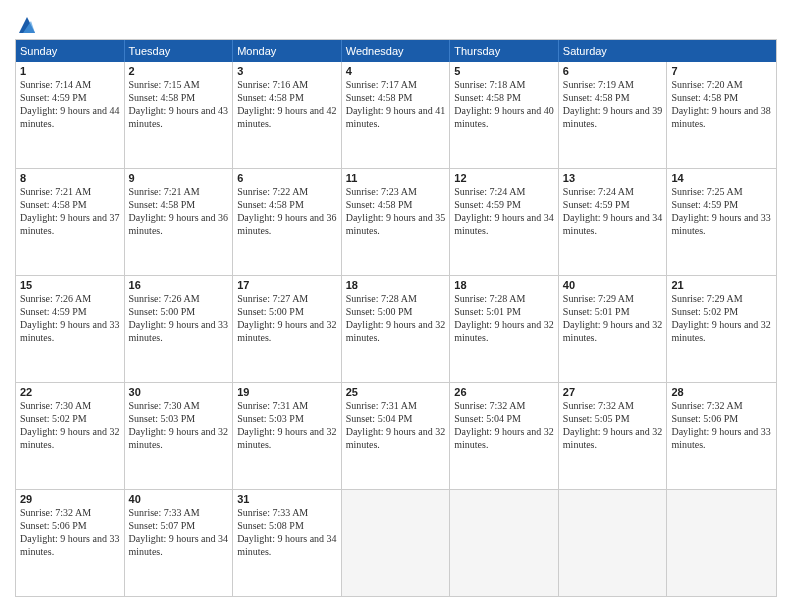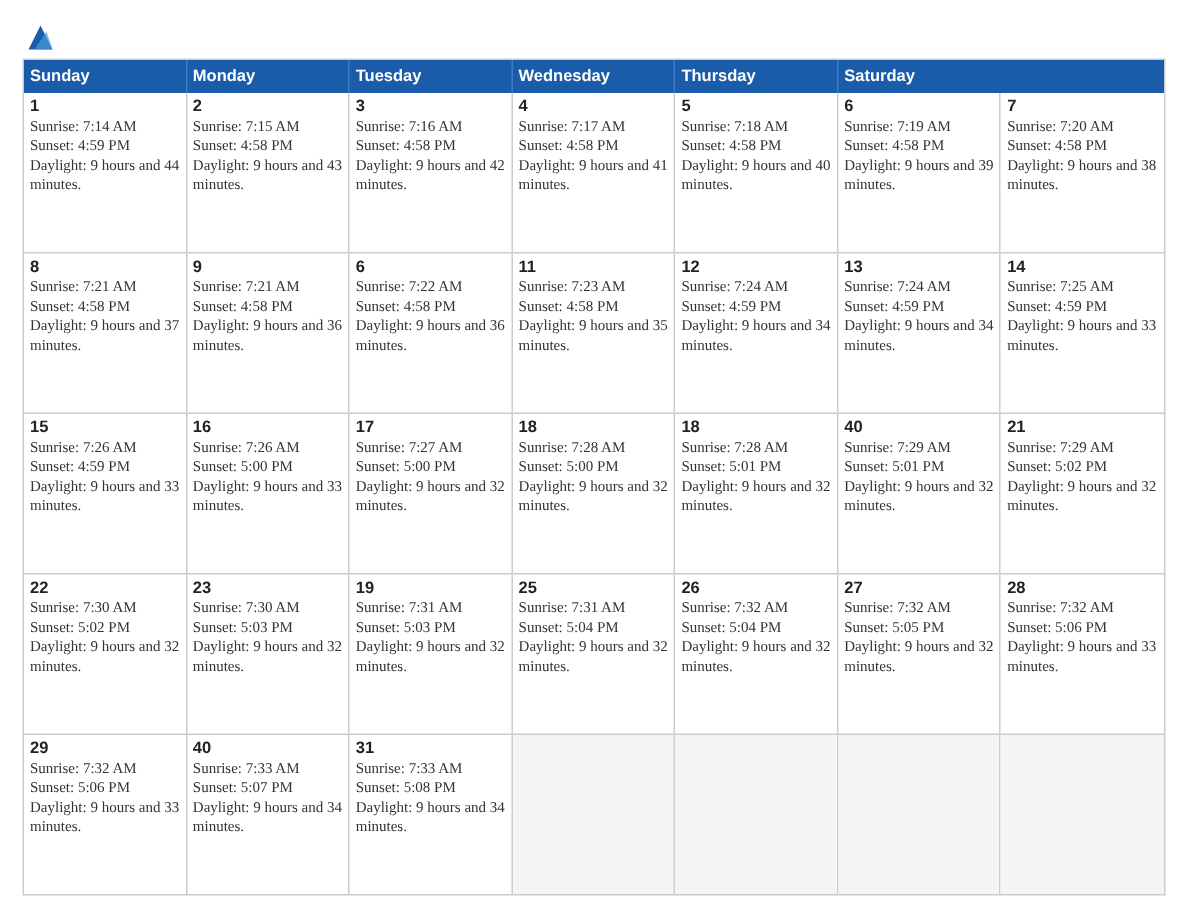--- a/index.html
+++ b/index.html
@@ -68,7 +68,7 @@
     .cal-header-cell {
       color: white;
       font-size: 11px;
-      font-weight: bold;
+      font-weight: normal;
       padding: 5px 4px;
       text-align: left;
       border-right: 1px solid #3a7cc8;

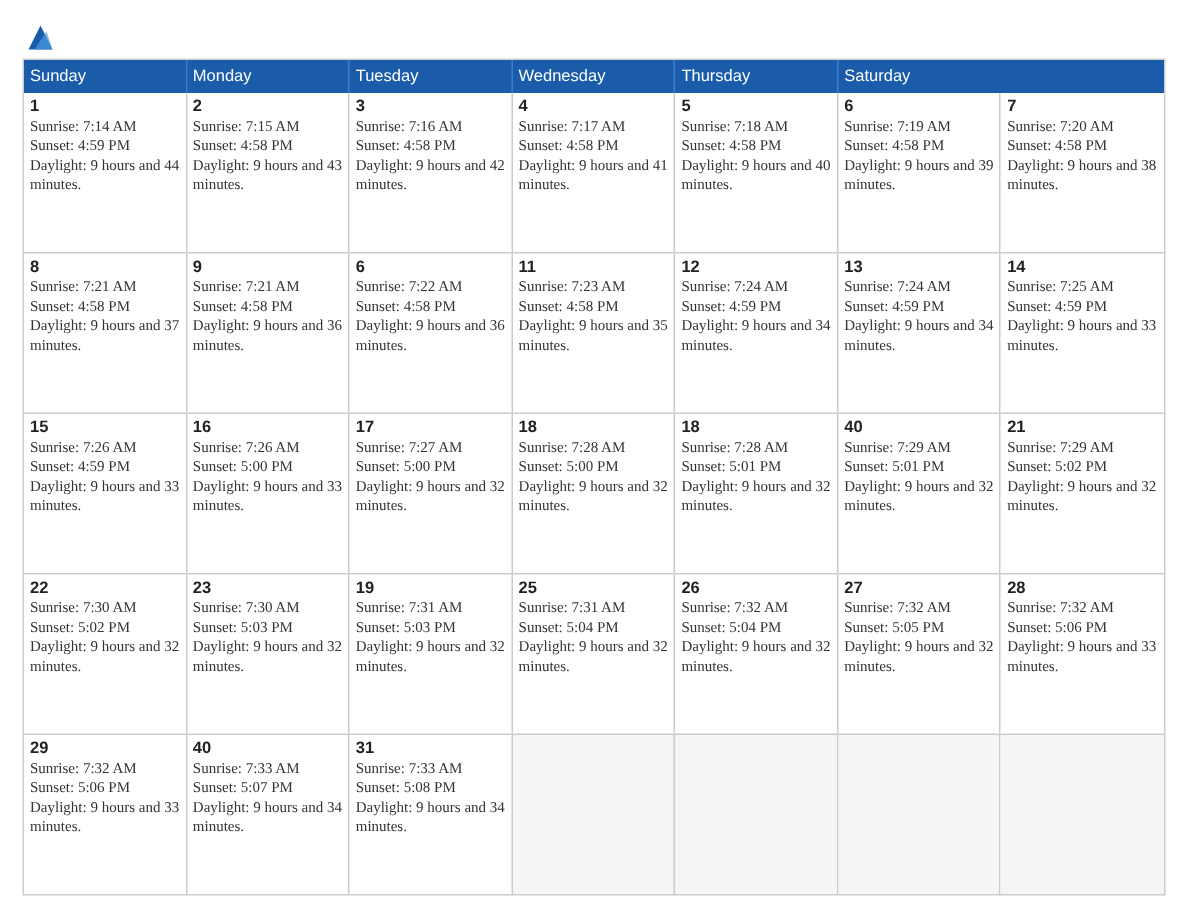--- a/index.html
+++ b/index.html
@@ -143,8 +143,8 @@
   <div class="calendar">
     <div class="cal-header">
     <div class="cal-header-cell">Sunday</div>
+        <div class="cal-header-cell">Tuesday</div>
         <div class="cal-header-cell">Monday</div>
-        <div class="cal-header-cell">Tuesday</div>
         <div class="cal-header-cell">Wednesday</div>
         <div class="cal-header-cell">Thursday</div>
         <div class="cal-header-cell">Saturday</div>

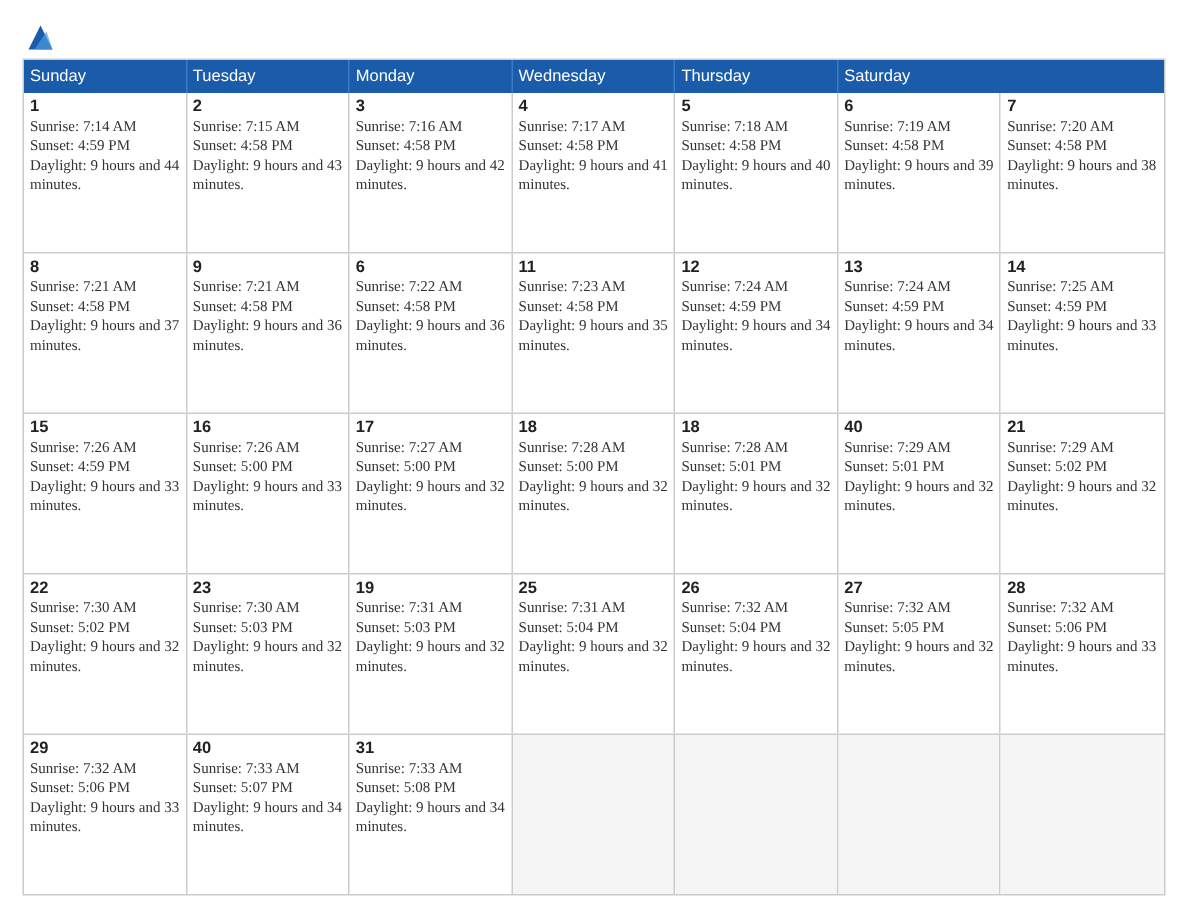--- a/index.html
+++ b/index.html
@@ -334,7 +334,7 @@
         </div>
       </div>
           <div class="cal-cell">
-        <span class="day-num">23</span>
+        <span class="day-num">30</span>
         <div class="day-info">
           Sunrise: 7:30 AM<br>
           Sunset: 5:03 PM<br>

